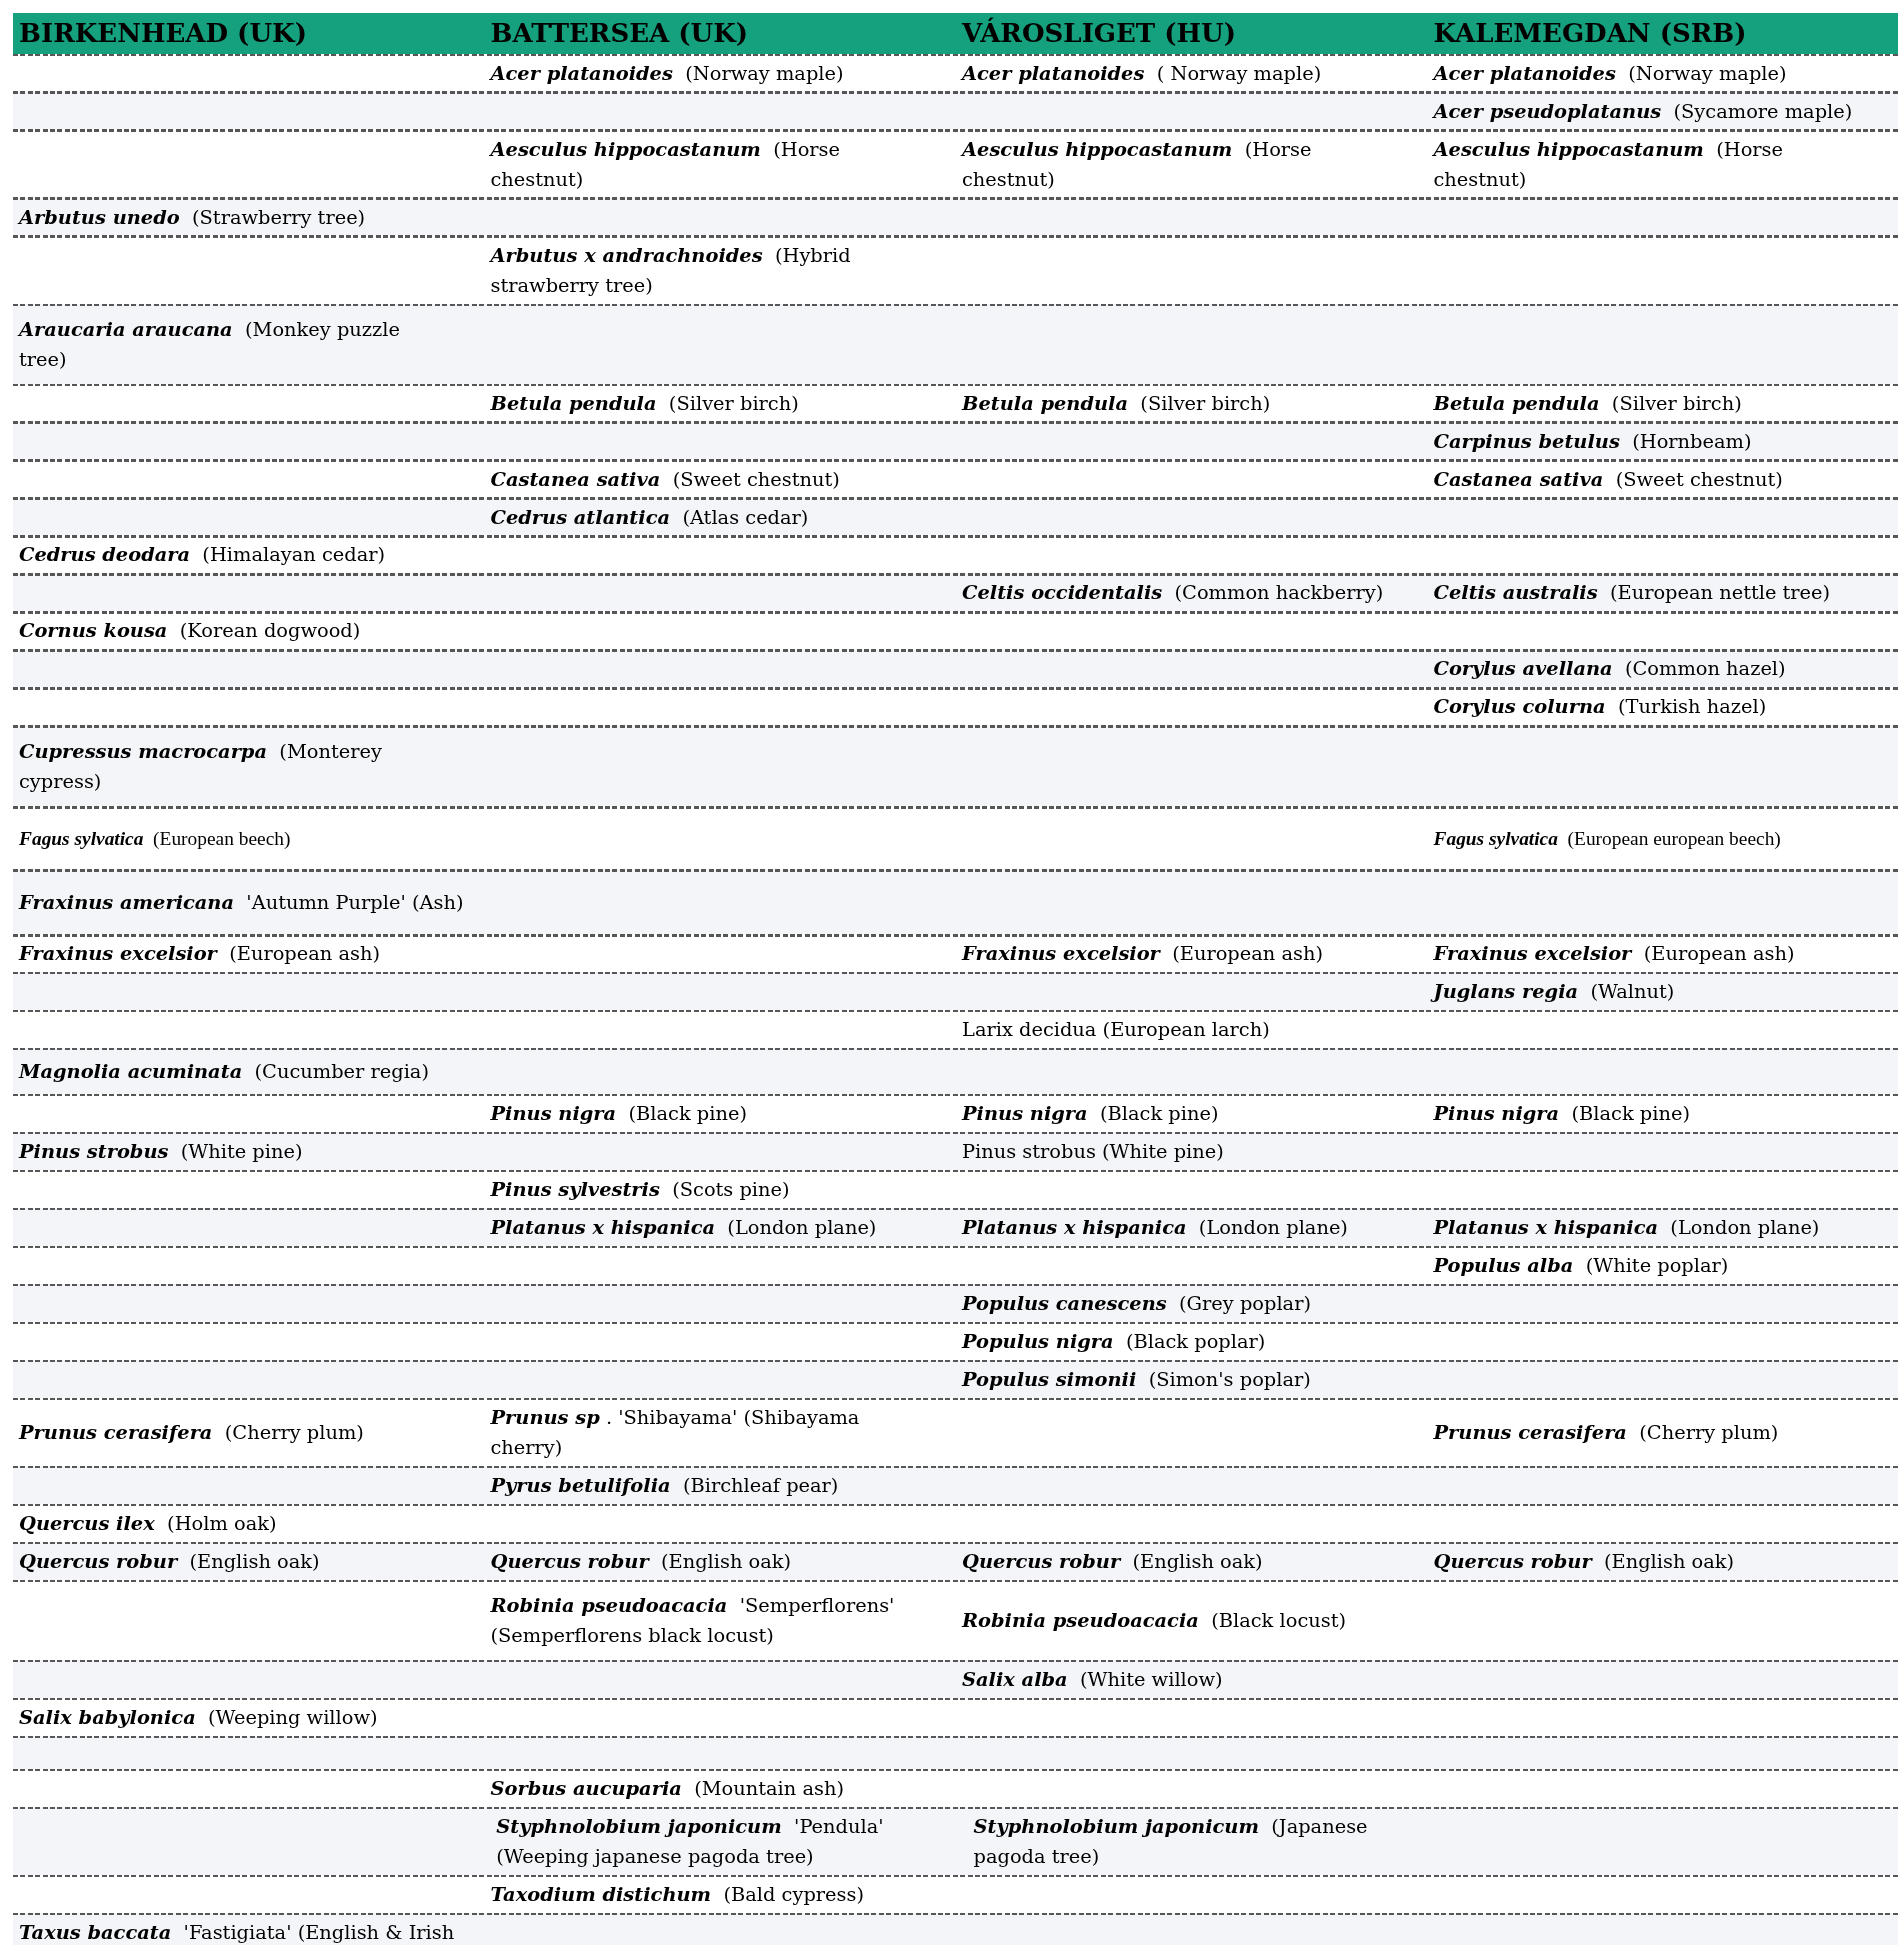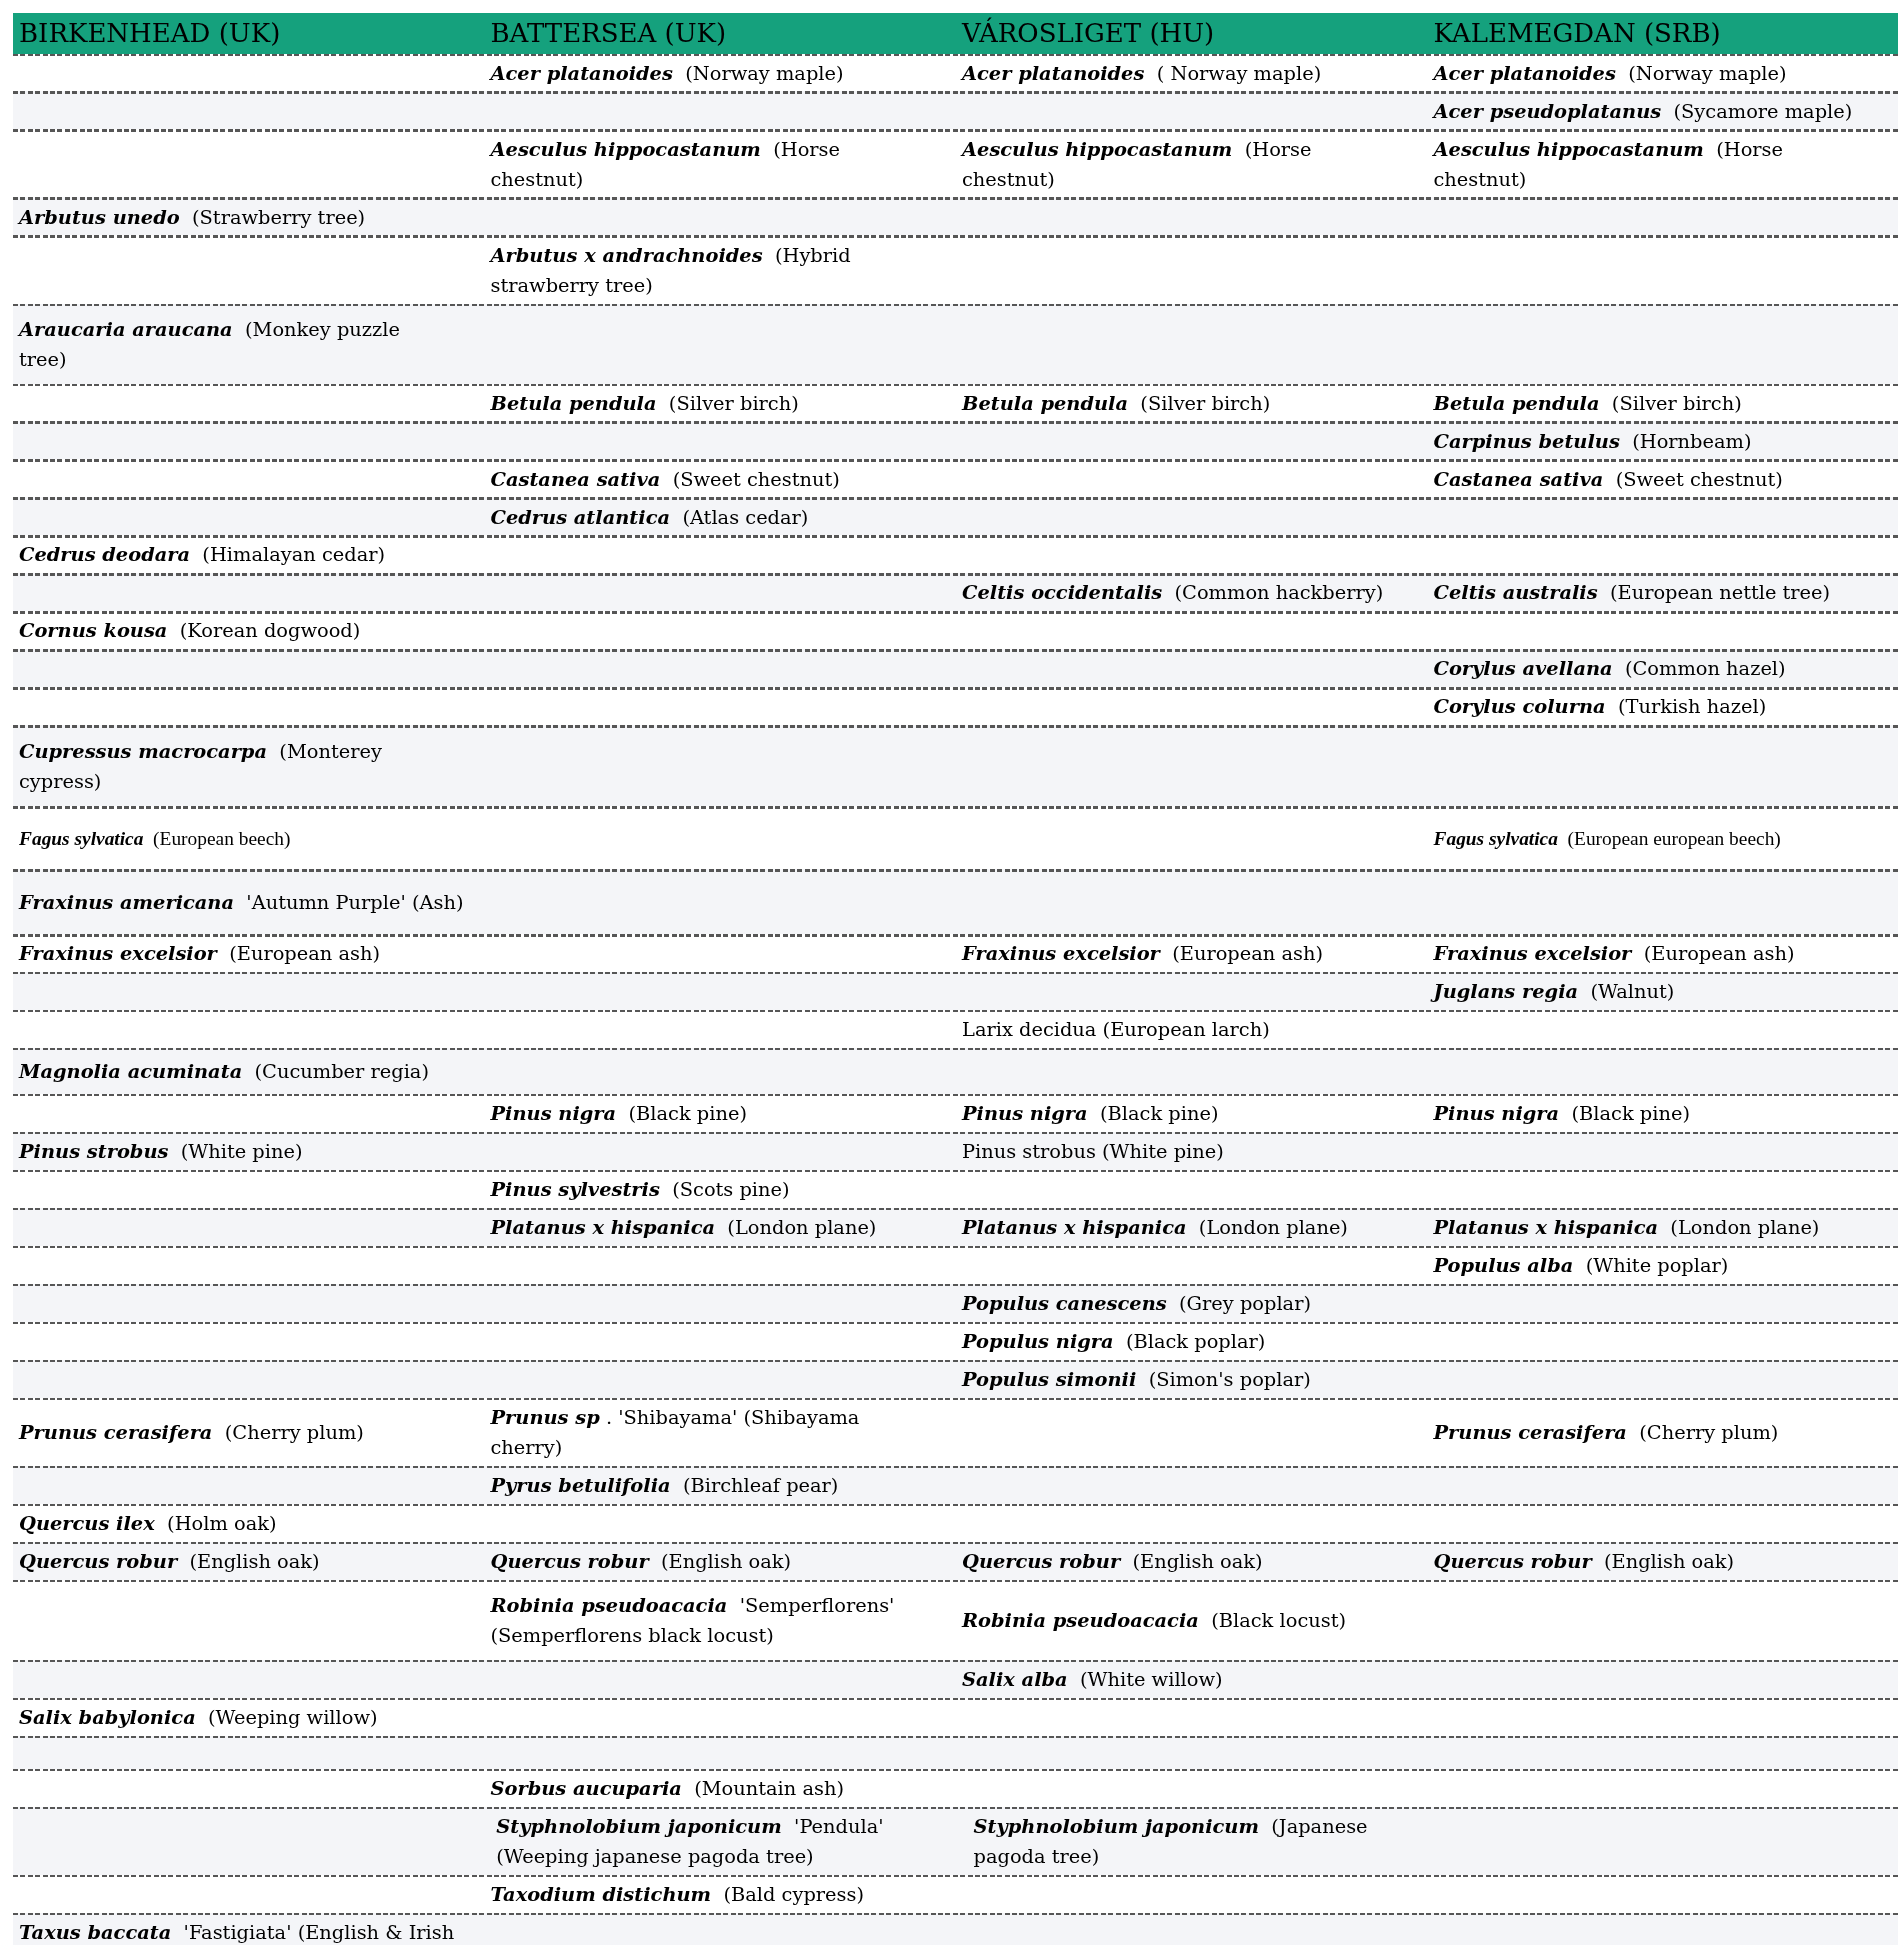--- a/index.html
+++ b/index.html
@@ -28,7 +28,7 @@
     flex:0 0 auto;
   }
   .hcell{
-    font-weight:normal;
+    font-weight:bold;
     font-size:26px;
     padding-left:6.5px;
     letter-spacing:0px;

